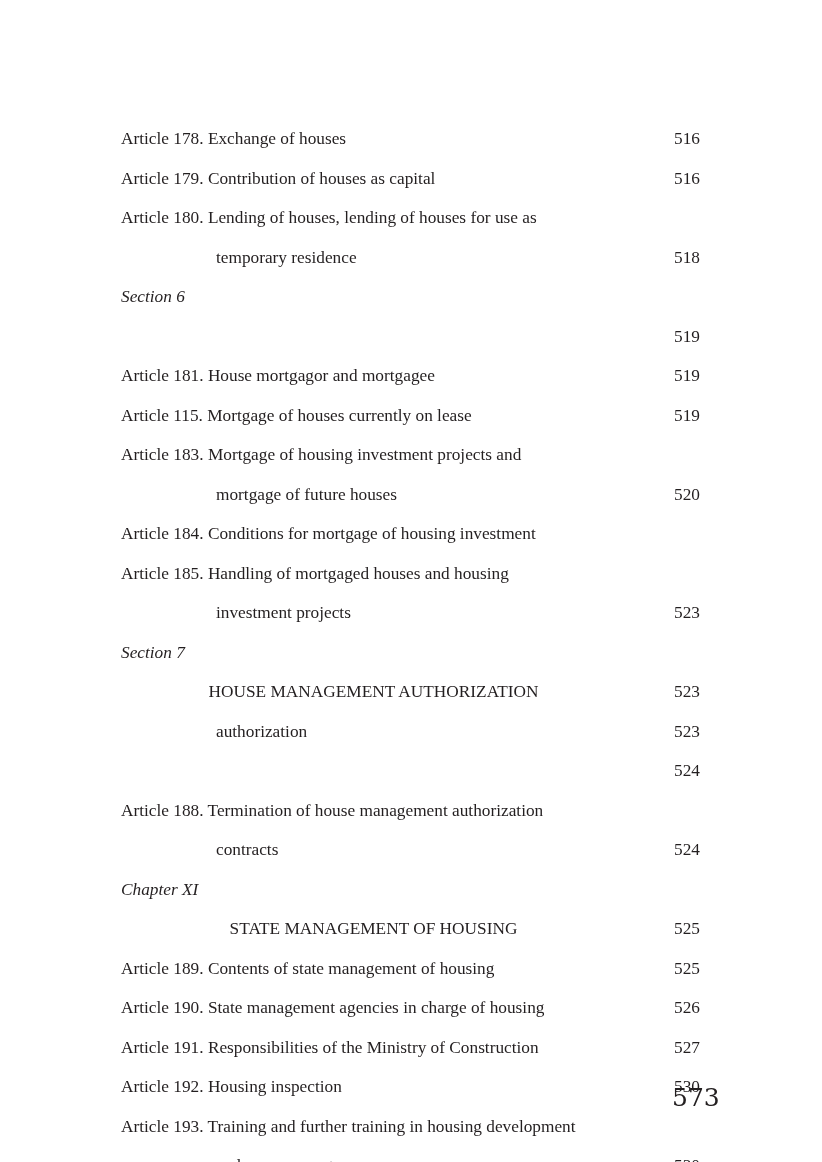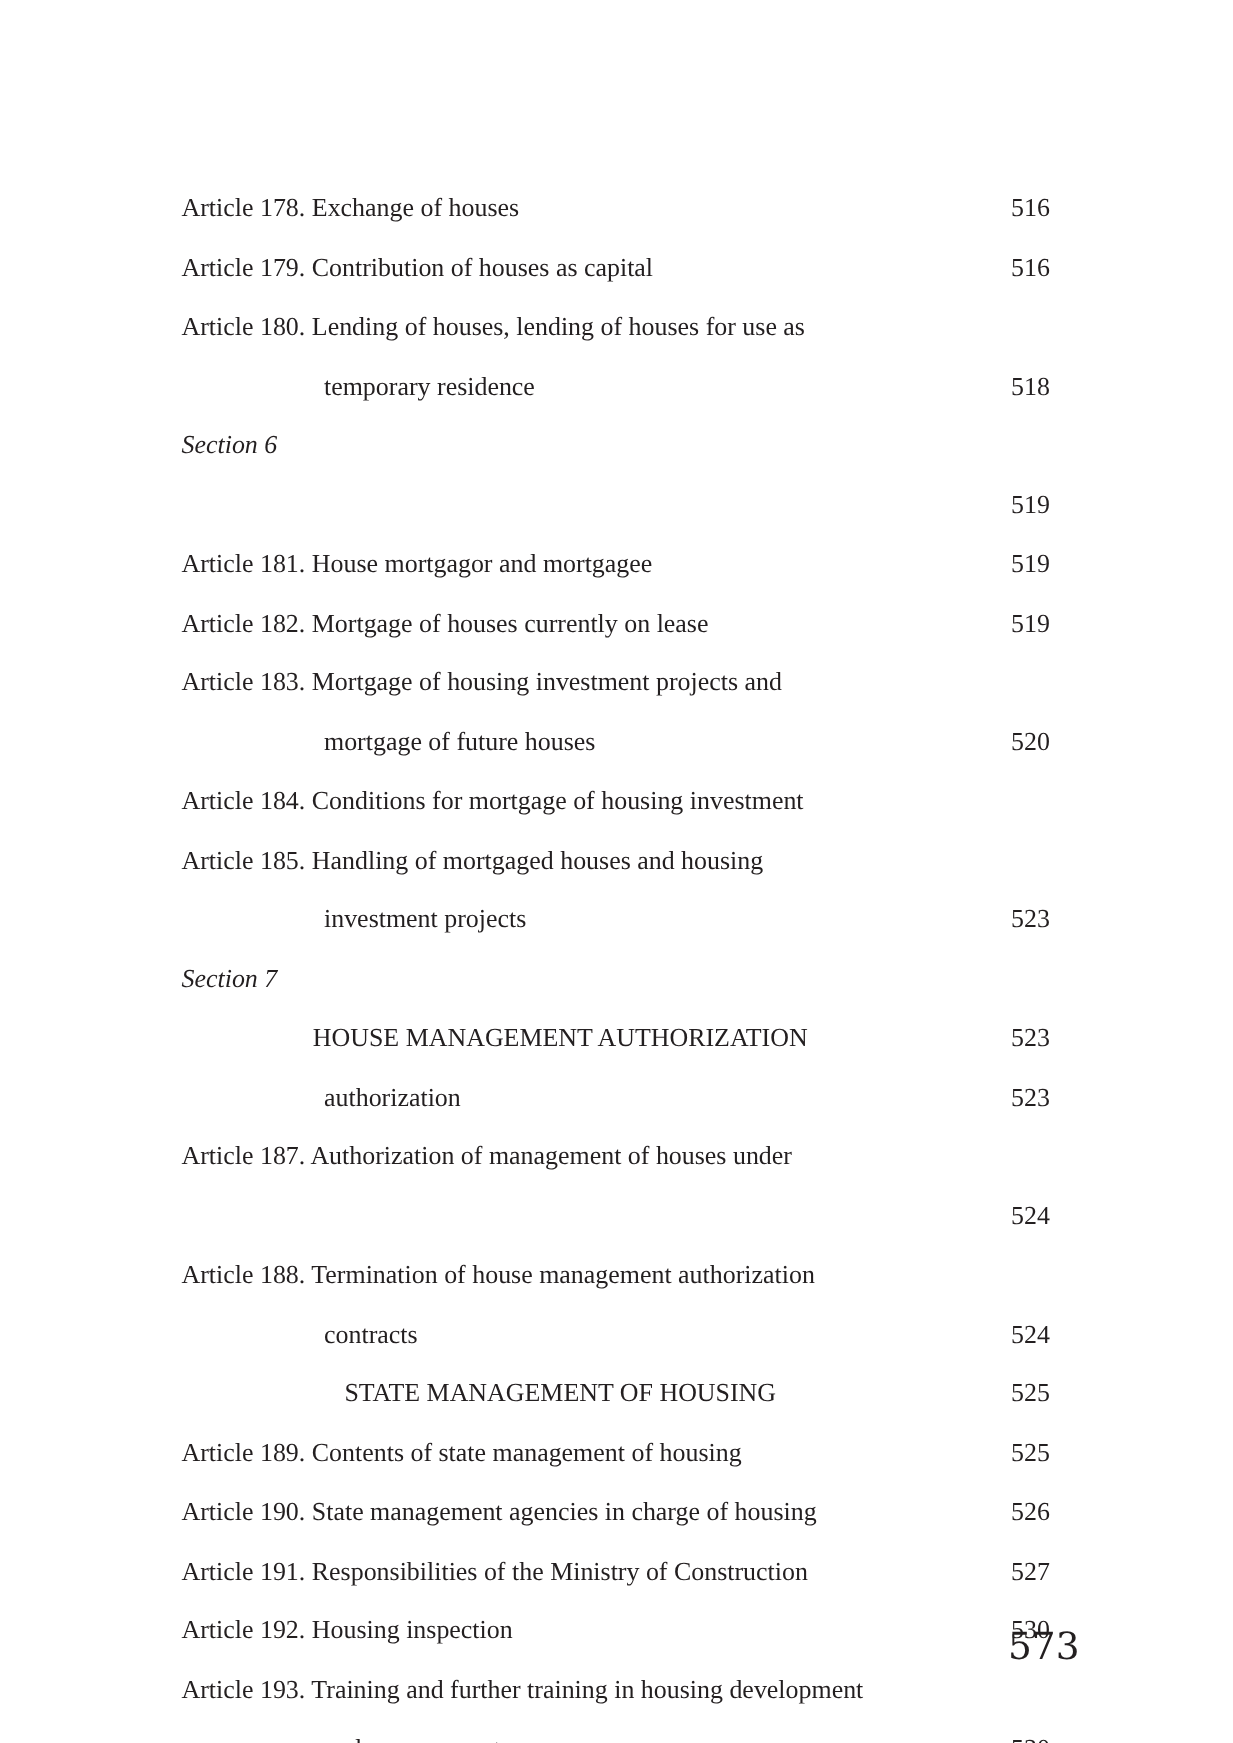--- a/index.html
+++ b/index.html
@@ -105,7 +105,7 @@
     <span class="page">519</span>
   </div>
   <div class="row">
-    <span class="num">Article 182.</span>
+    <span class="num">Article 115.</span>
     <span class="title">Mortgage of houses currently on lease</span>
     <span class="page">519</span>
   </div>

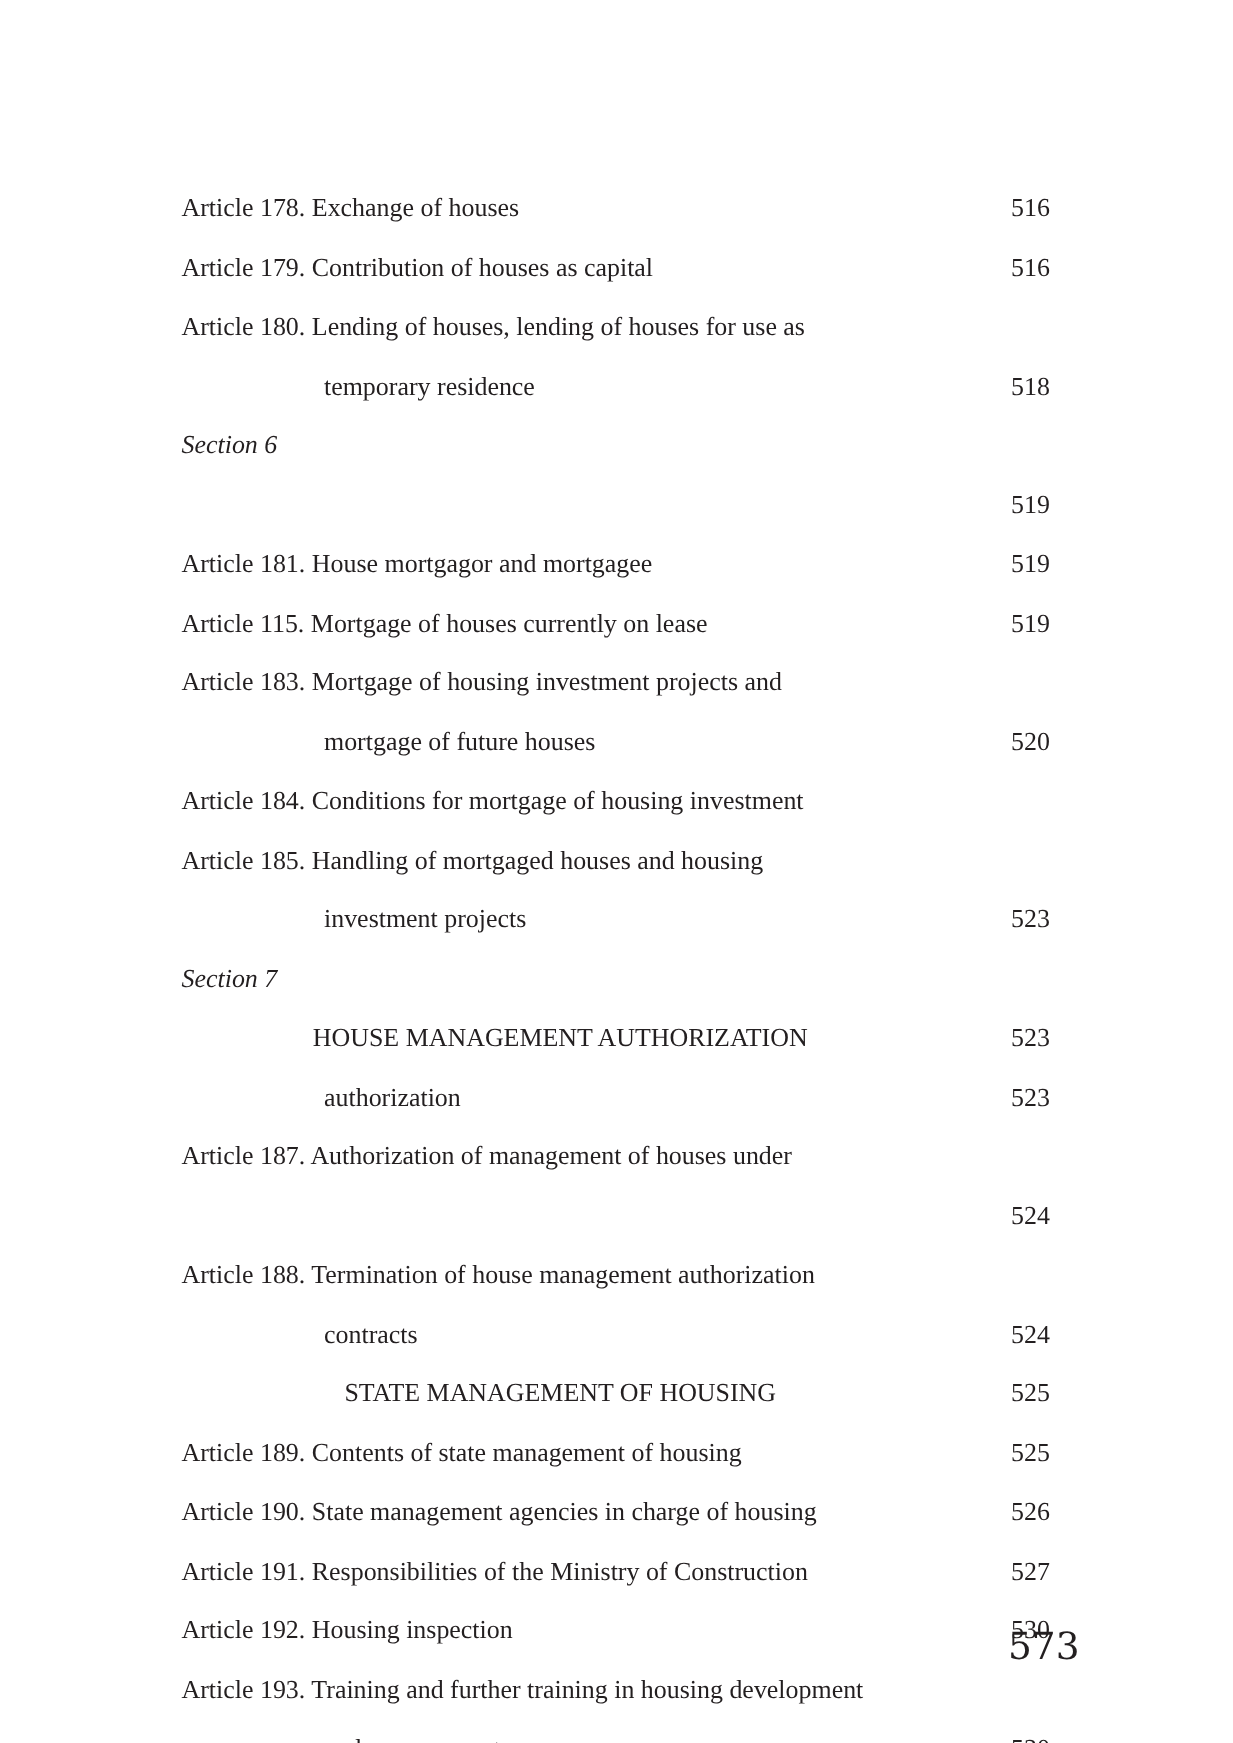--- a/index.html
+++ b/index.html
@@ -143,11 +143,6 @@
     <span class="title">authorization</span>
     <span class="page">523</span>
   </div>
-  <div class="row">
-    <span class="num">Article 187.</span>
-    <span class="title">Authorization of management of houses under</span>
-    <span class="page"></span>
-  </div>
   <div class="row cont">
     <span class="page">524</span>
   </div>

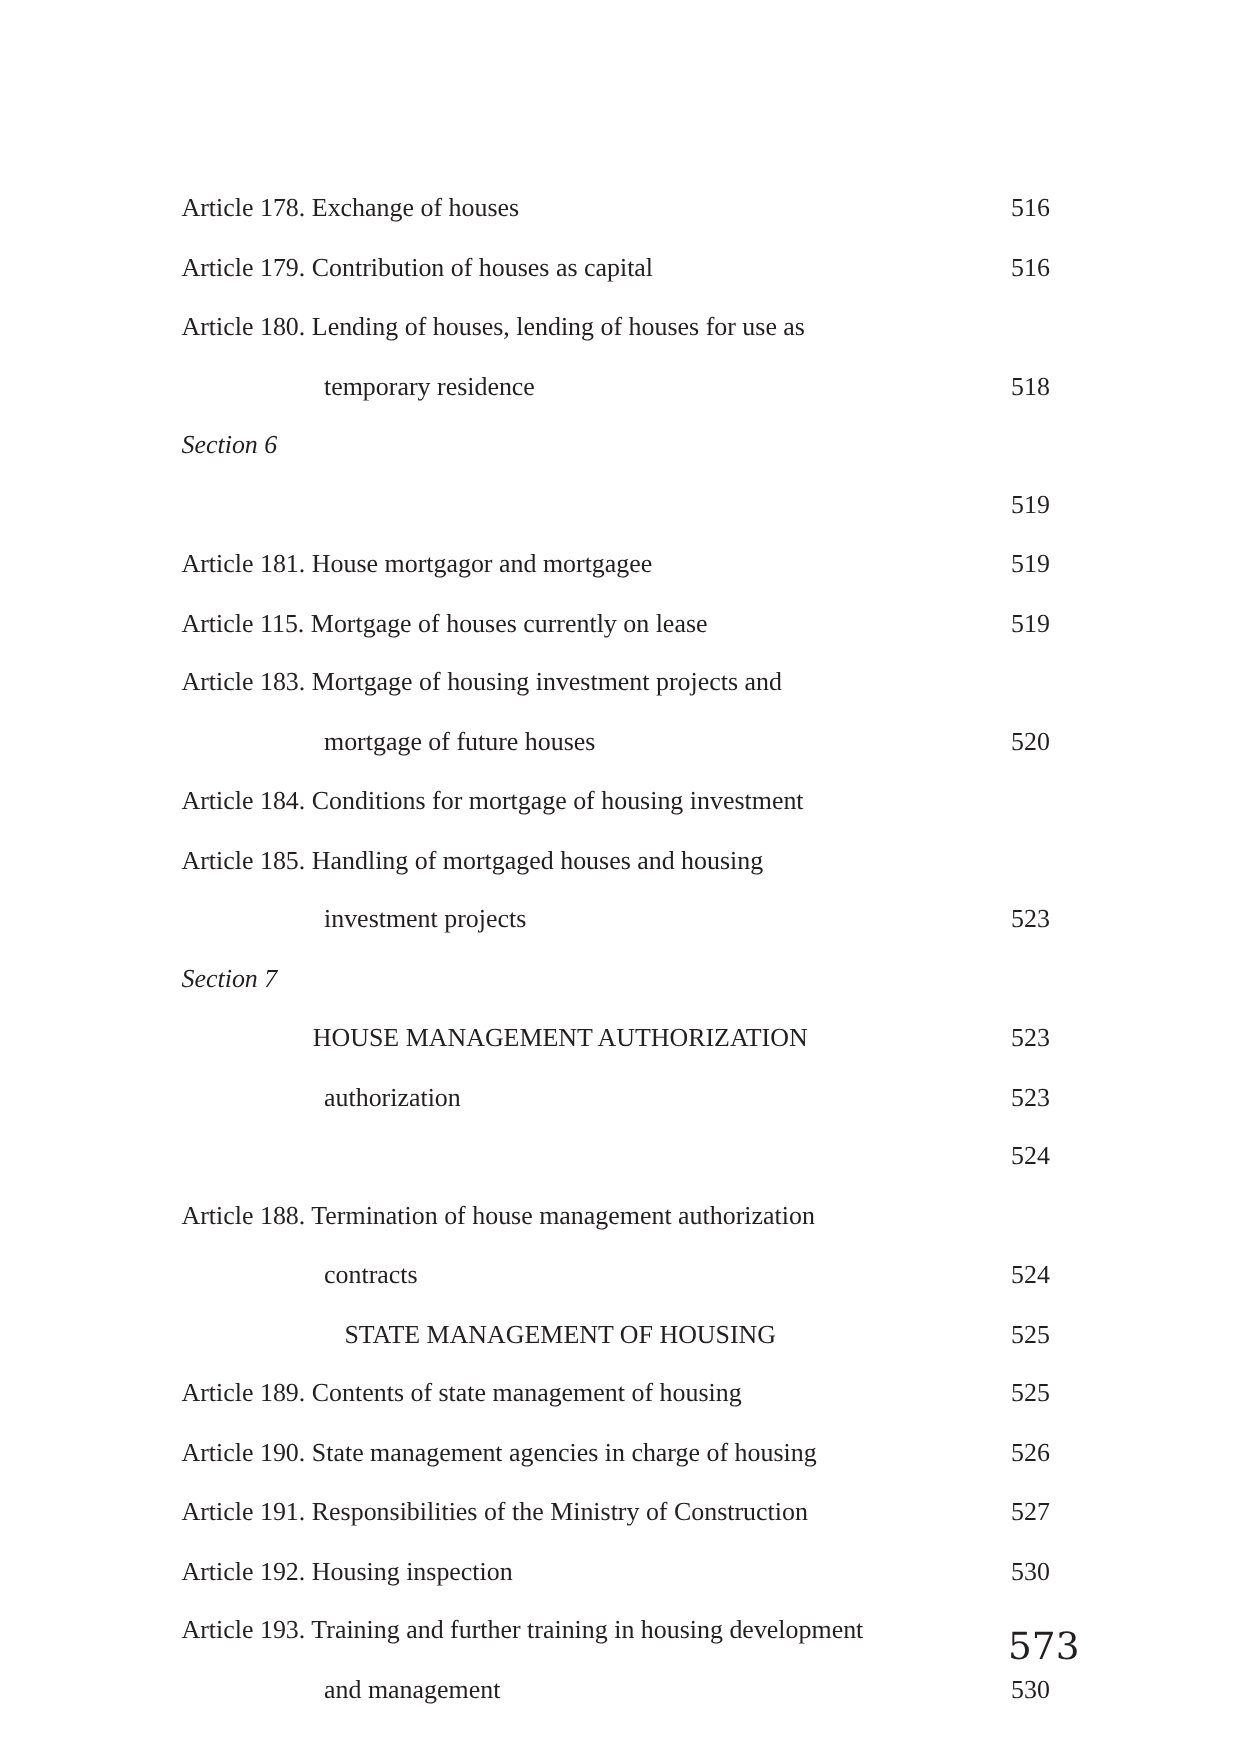--- a/index.html
+++ b/index.html
@@ -155,6 +155,9 @@
     <span class="title">contracts</span>
     <span class="page">524</span>
   </div>
+  <div class="row heading-italic">
+    <span class="title">Chapter XI</span>
+  </div>
   <div class="row heading-caps">
     <span class="title">STATE MANAGEMENT OF HOUSING</span>
     <span class="page">525</span>

